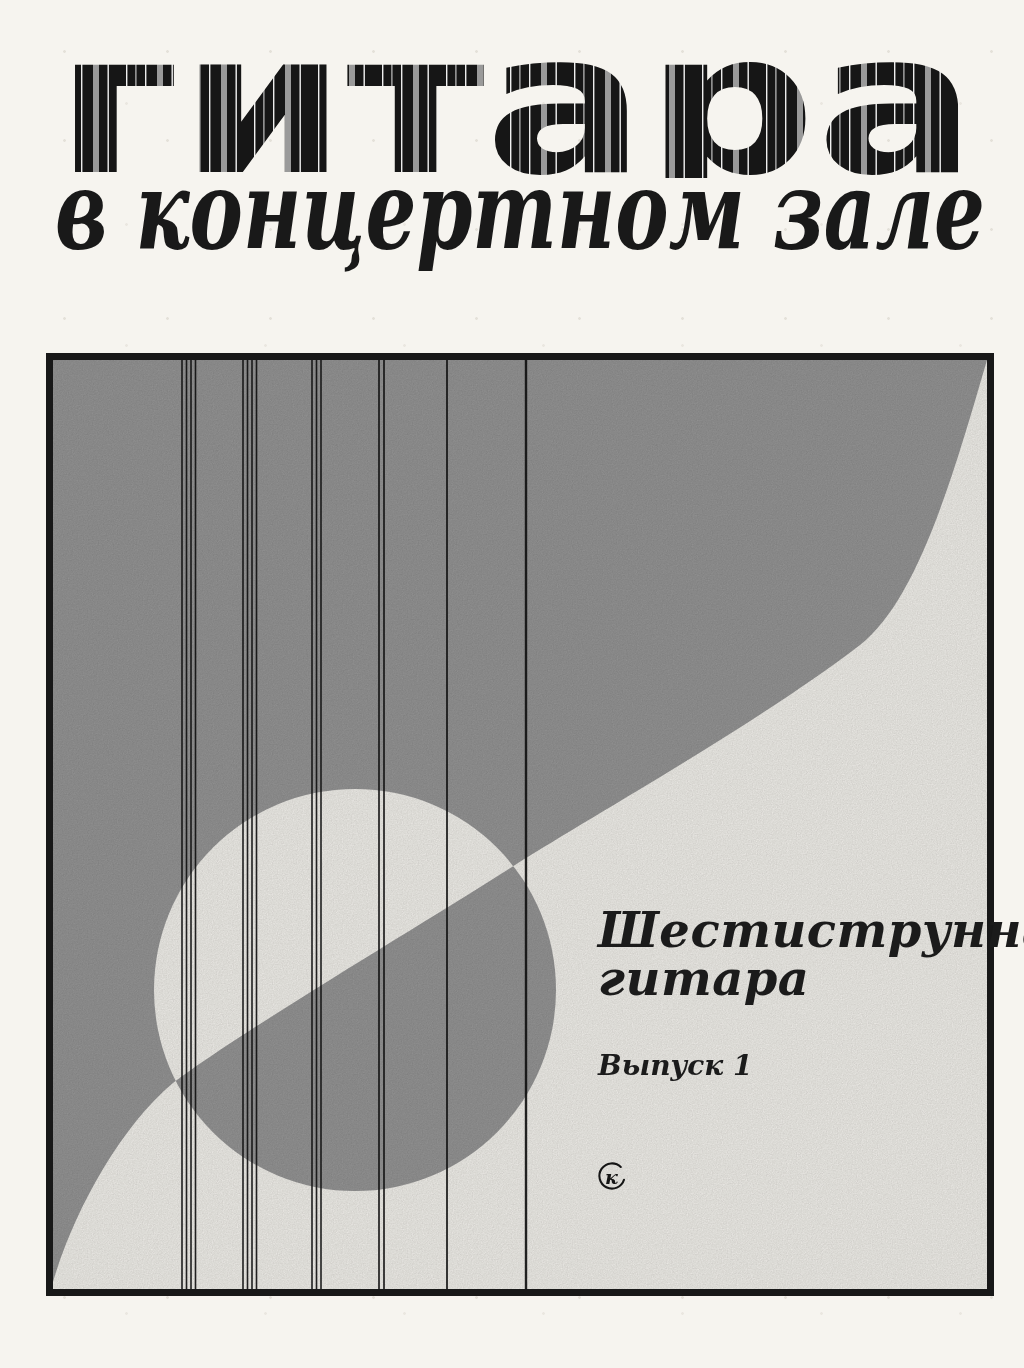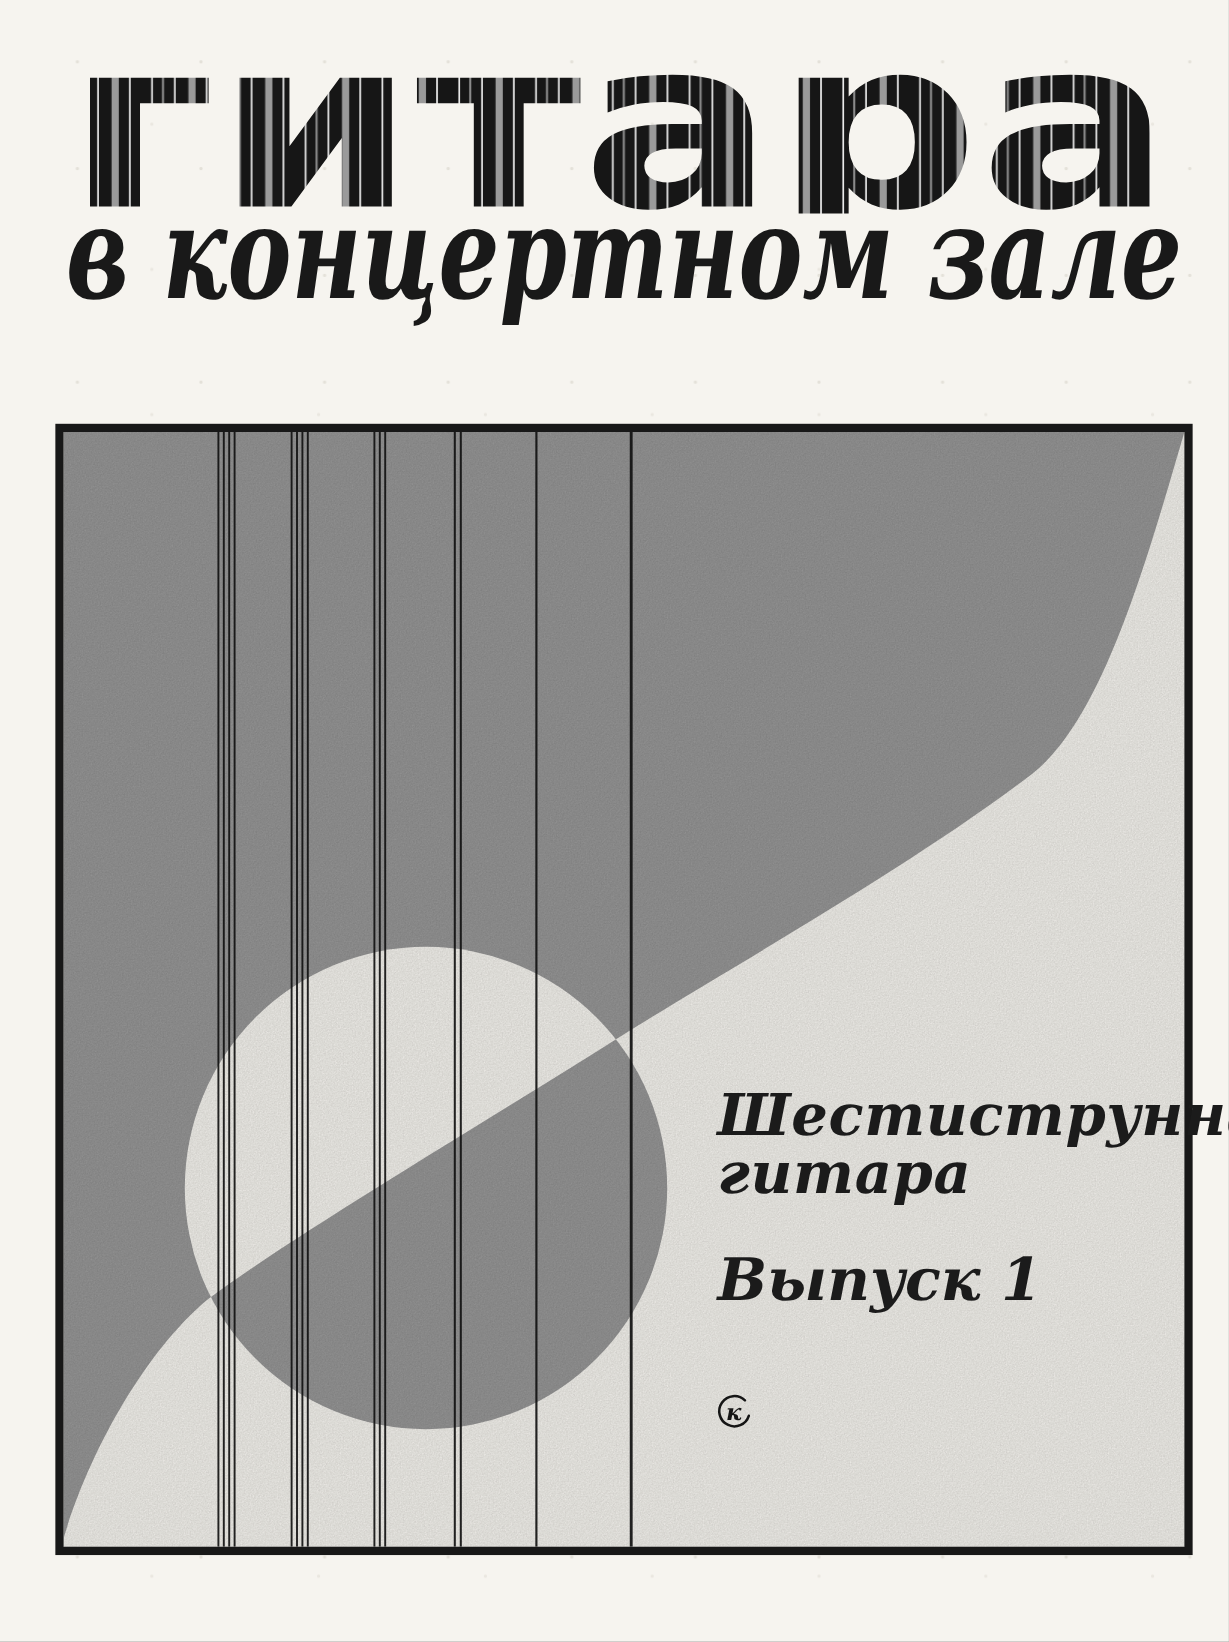--- a/index.html
+++ b/index.html
@@ -29,7 +29,7 @@
     left: 598px; top: 1046px;
     font-family: "DejaVu Serif", "Liberation Serif", serif;
     font-style: italic; font-weight: 700;
-    font-size: 49px; line-height: 40px;
+    font-size: 28px; line-height: 40px;
     color: #1b1b1b; white-space: nowrap;
   }
 </style>

